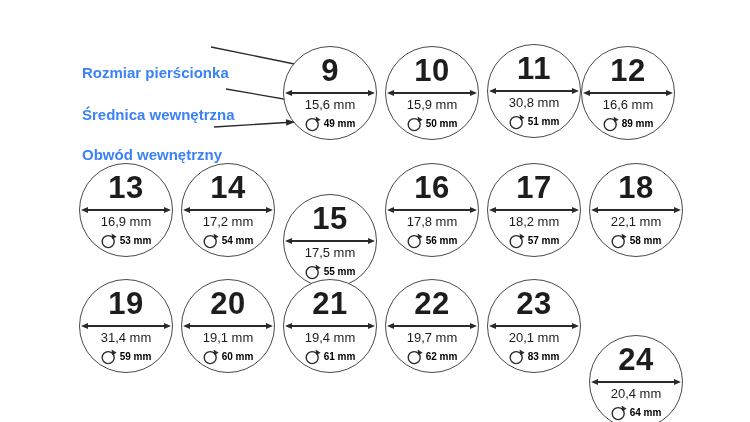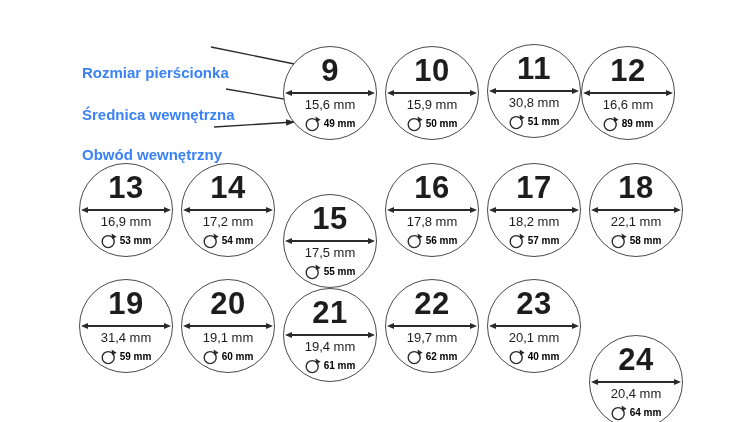--- a/index.html
+++ b/index.html
@@ -291,7 +291,7 @@
       <span class="cmm">60 mm</span>
     </div>
   </div>
-      <div class="ring" style="left: 283px; top: 288px;">
+      <div class="ring" style="left: 283px; top: 279px;">
     <div class="num">21</div>
     <div class="dia">
           <span class="ln"></span>

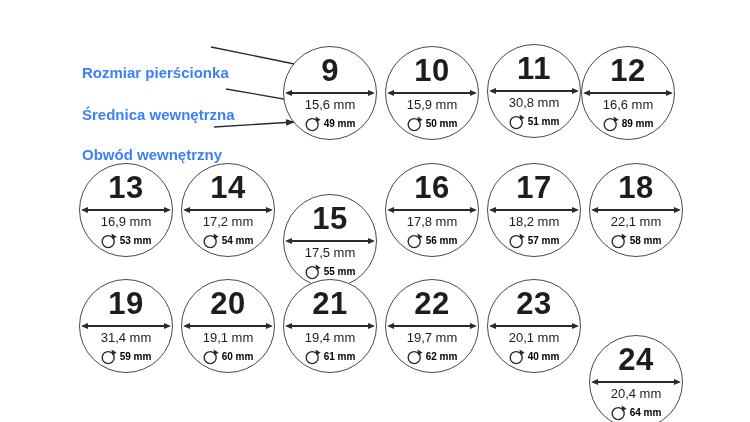--- a/index.html
+++ b/index.html
@@ -330,7 +330,7 @@
         <circle cx="7.2" cy="9.6" r="6" fill="none" stroke="#2a2a2a" stroke-width="1.4"></circle>
         <path d="M10.6 1.6 L15.6 4.8 L11.2 7.3 Z" fill="#2a2a2a"></path>
       </svg>
-      <span class="cmm">40 mm</span>
+      <span class="cmm">83 mm</span>
     </div>
   </div>
       <div class="ring" style="left: 589px; top: 295px; margin-top: 40px;">

